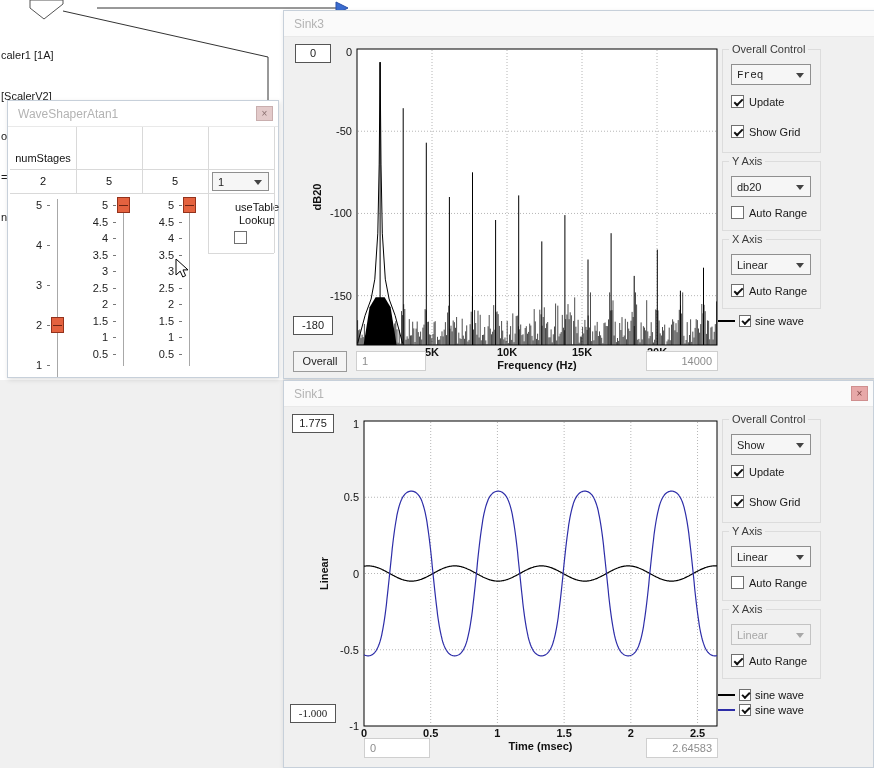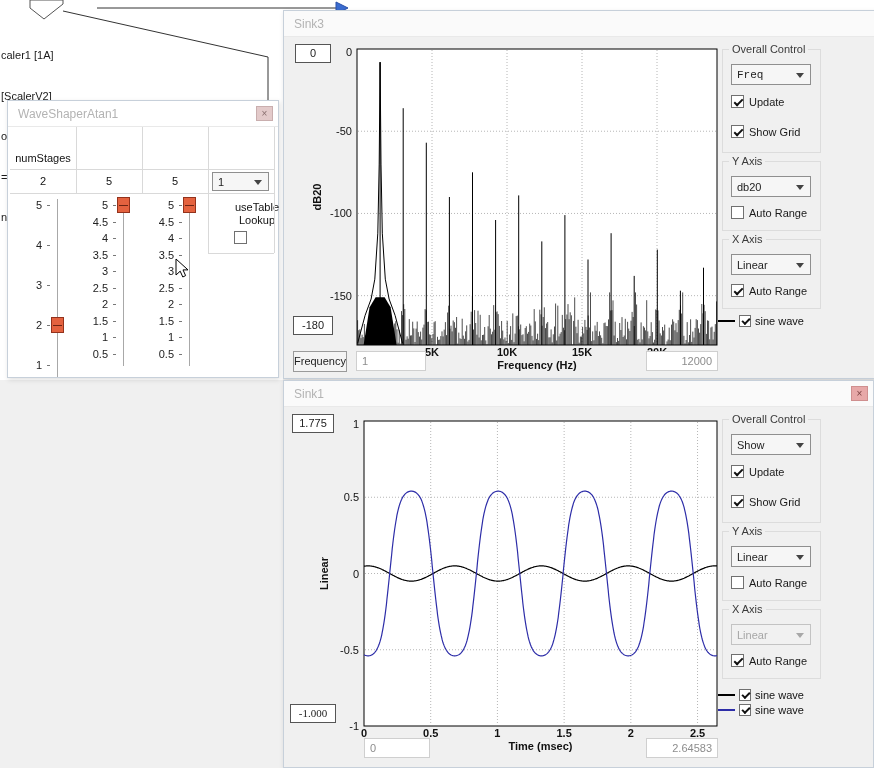--- a/index.html
+++ b/index.html
@@ -523,7 +523,7 @@
           <text x="230" y="322" text-anchor="middle" class="axis-title">Frequency (Hz)</text>
           <text x="14" y="150" text-anchor="middle" class="axis-title" transform="rotate(-90 14 150)">dB20</text>
         </svg></div>
-    <div class="btn" style="left:9px;top:340px;width:54px;">Frequency</div>
+    <div class="btn" style="left:9px;top:340px;width:54px;">Overall</div>
     <div class="rangebox" style="left:72px;top:340px;width:70px;">1</div>
     <div class="rangebox right" style="left:362px;top:340px;width:72px;">12000</div>
 

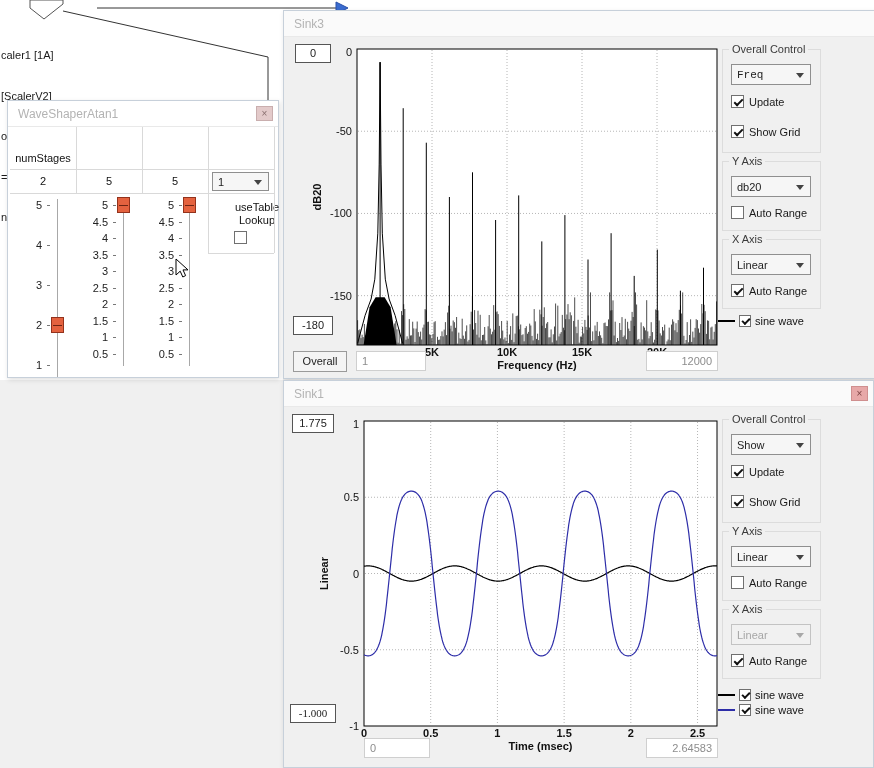--- a/index.html
+++ b/index.html
@@ -525,7 +525,7 @@
         </svg></div>
     <div class="btn" style="left:9px;top:340px;width:54px;">Overall</div>
     <div class="rangebox" style="left:72px;top:340px;width:70px;">1</div>
-    <div class="rangebox right" style="left:362px;top:340px;width:72px;">12000</div>
+    <div class="rangebox right" style="left:362px;top:340px;width:72px;">14000</div>
 
     <div class="fieldset" style="left:438px;top:38px;height:104px;">
       <div class="fieldset-label">Overall Control</div>

